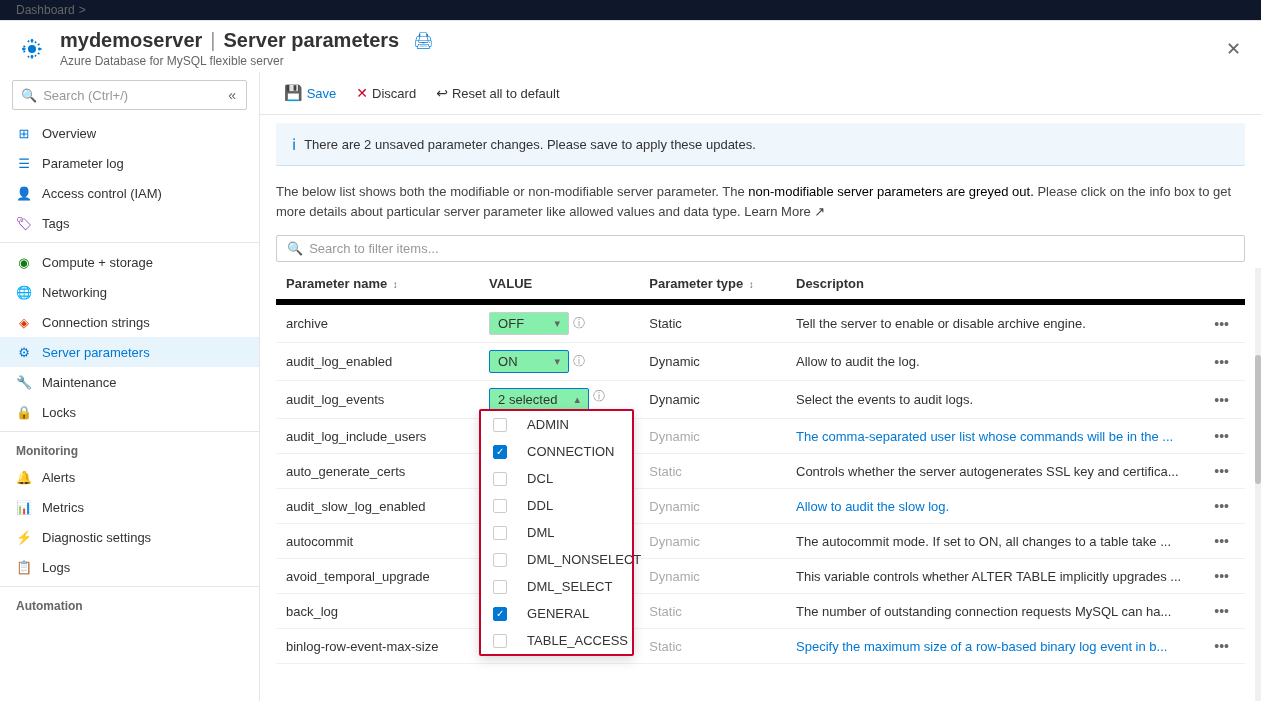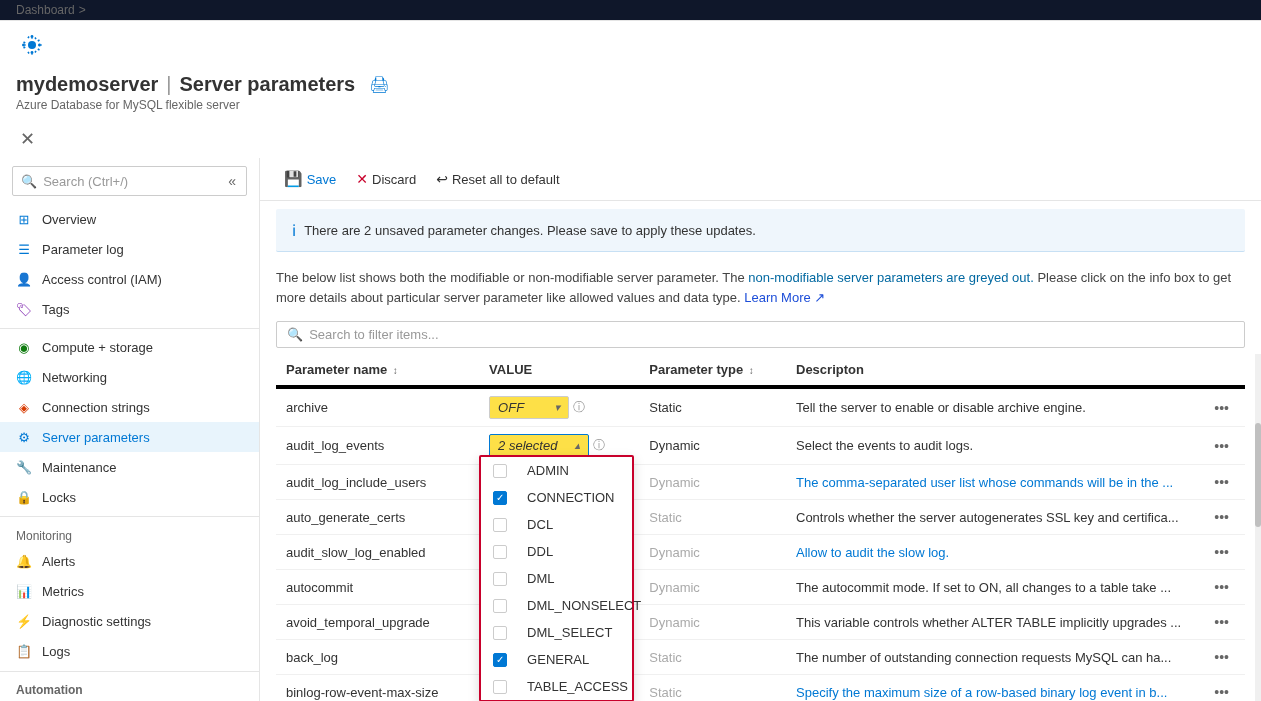--- a/index.html
+++ b/index.html
@@ -11,7 +11,7 @@
     .breadcrumb span { color: #666; }
     
     
-    .header { display: flex; align-items: flex-start; padding: 8px 16px 4px; gap: 12px; flex-direction: column; }
+    .header { display: flex; align-items: center; padding: 8px 16px 4px; gap: 12px; }
     .header-icon { width: 32px; height: 32px; display: flex; align-items: center; justify-content: center; }
     .header-title-block { flex: 1; }
     .header-title { font-size: 20px; font-weight: 600; color: #333; display: flex; align-items: center; gap: 8px; }

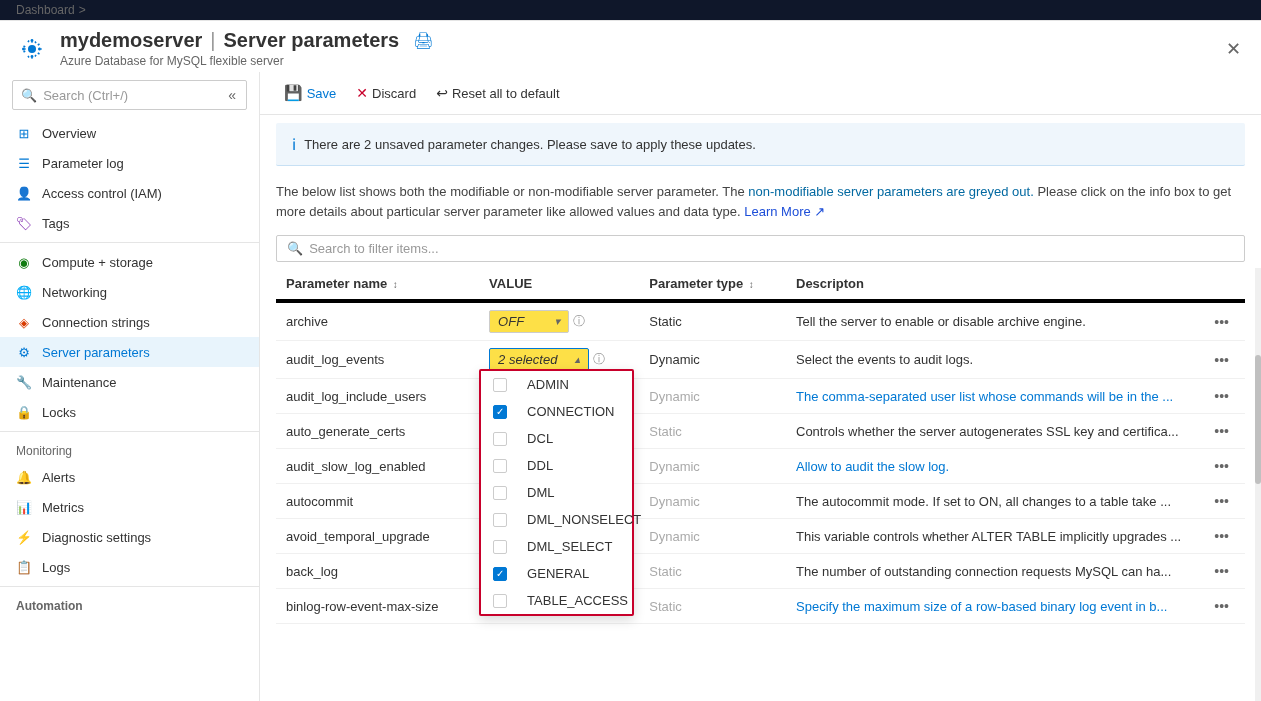--- a/index.html
+++ b/index.html
@@ -237,7 +237,7 @@
 
     <div class="desc-text">
       <span>The below list shows both the modifiable or non-modifiable server parameter. The </span>
-      <span style="color:#0369a1;">non-modifiable server parameters are greyed out.</span>
+      <span style="color:#000000;">non-modifiable server parameters are greyed out.</span>
       <span> Please click on the info box to get more details about particular server parameter like allowed values and data type. </span>
       <a href="#">Learn More ↗</a>
     </div>

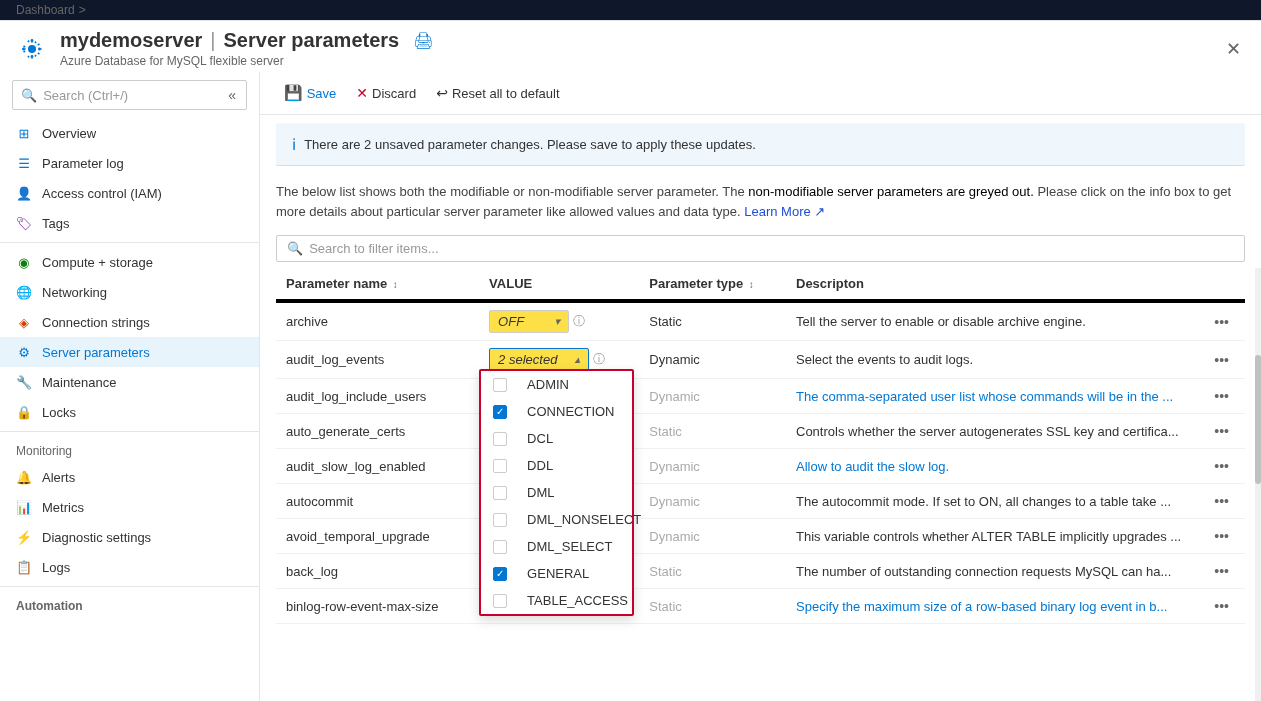--- a/index.html
+++ b/index.html
@@ -47,7 +47,7 @@
     
     
     .desc-text { padding: 8px 16px; font-size: 13px; color: #444; line-height: 1.5; }
-    .desc-text a { color: #1d4ed8; text-decoration: none; }
+    .desc-text a { color: #404040; text-decoration: none; }
     
     
     .filter-bar { padding: 6px 16px; }

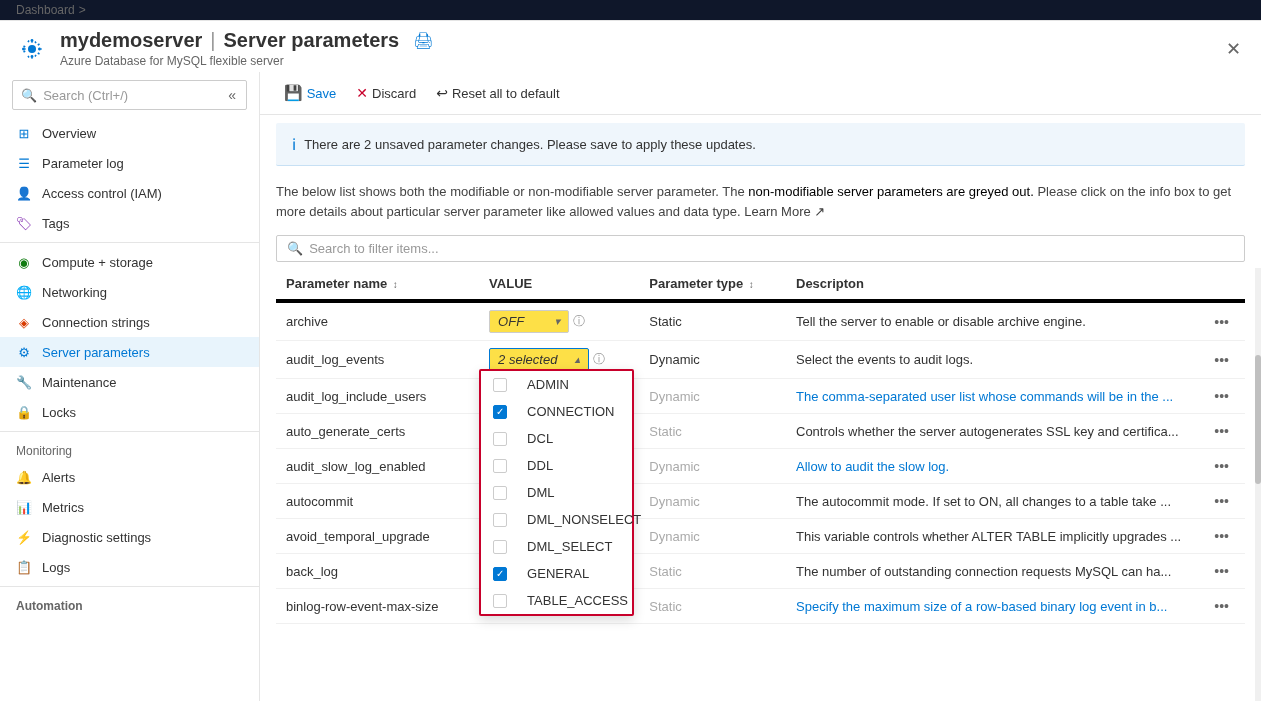--- a/index.html
+++ b/index.html
@@ -58,7 +58,7 @@
     
     .table-wrap { flex: 1; overflow-y: auto; padding: 0 16px; position: relative; }
     .params-table { width: 100%; border-collapse: collapse; }
-    .params-table thead tr { border-bottom: 4px solid #000000; }
+    .params-table thead tr { border-bottom: 6px solid #000000; }
     .params-table th { padding: 8px 10px; text-align: left; font-size: 13px; font-weight: 600; color: #333; white-space: nowrap; cursor: pointer; }
     .params-table th .sort-icon { color: #666; font-size: 10px; margin-left: 2px; }
     .params-table td { padding: 7px 10px; border-bottom: 1px solid #f0f0f0; font-size: 13px; color: #333; vertical-align: middle; }

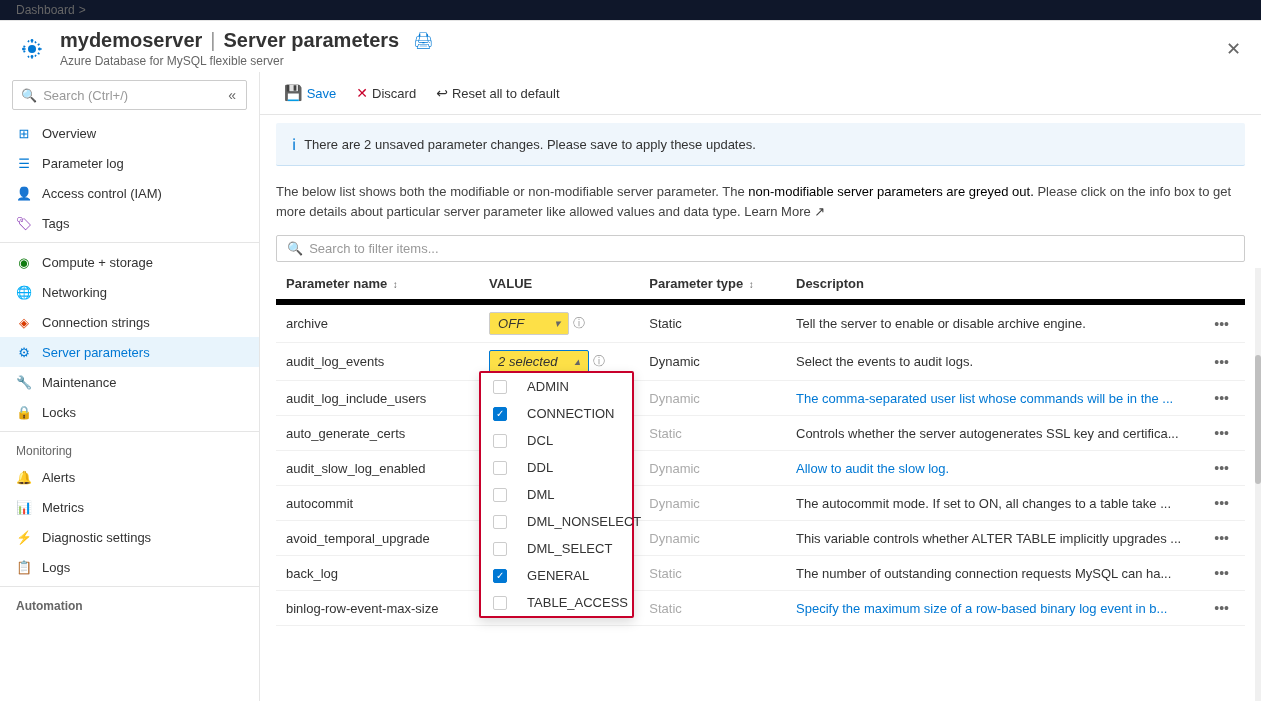--- a/index.html
+++ b/index.html
@@ -64,7 +64,7 @@
     .params-table td { padding: 7px 10px; border-bottom: 1px solid #f0f0f0; font-size: 13px; color: #333; vertical-align: middle; }
     
     
-    .dropdown-cell { display: flex; align-items: center; gap: 4px; border: 1px solid #ccc; border-radius: 2px; padding: 3px 8px; background: #fde047; min-width: 100px; cursor: pointer; font-size: 13px; font-style: italic; }
+    .dropdown-cell { display: flex; align-items: center; gap: 4px; border: 1px solid #ccc; border-radius: 2px; padding: 3px 8px; background: #86efac; min-width: 100px; cursor: pointer; font-size: 13px; }
     .dropdown-cell .chevron { color: #666; font-size: 11px; }
     
     .dropdown-cell.off { color: #333; }

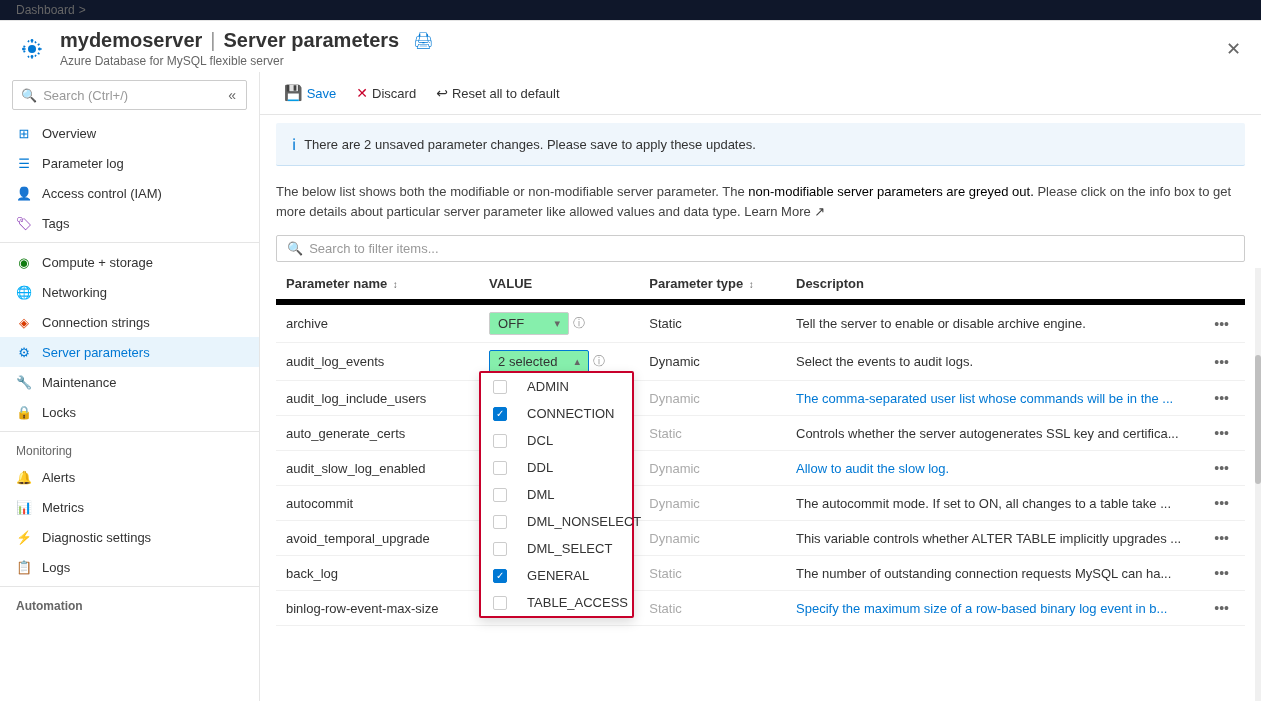--- a/index.html
+++ b/index.html
@@ -293,6 +293,21 @@
             <td><button class="more-btn">•••</button></td>
           </tr>
 
+          <tr>
+            <td>audit_log_enabled</td>
+            <td>
+              <div style="display:flex;align-items:center;gap:4px;">
+                <div class="dropdown-cell on" style="min-width:80px;border-color:#0078d4;">
+                  <span style="flex:1;">ON</span>
+                  <span class="chevron">▾</span>
+                </div>
+                <span style="color:#999;font-size:12px;">ⓘ</span>
+              </div>
+            </td>
+            <td class="status-dynamic">Dynamic</td>
+            <td class="desc-cell">Allow to audit the log.</td>
+            <td><button class="more-btn">•••</button></td>
+          </tr>
 
           <tr style="position:relative;">
             <td>audit_log_events</td>

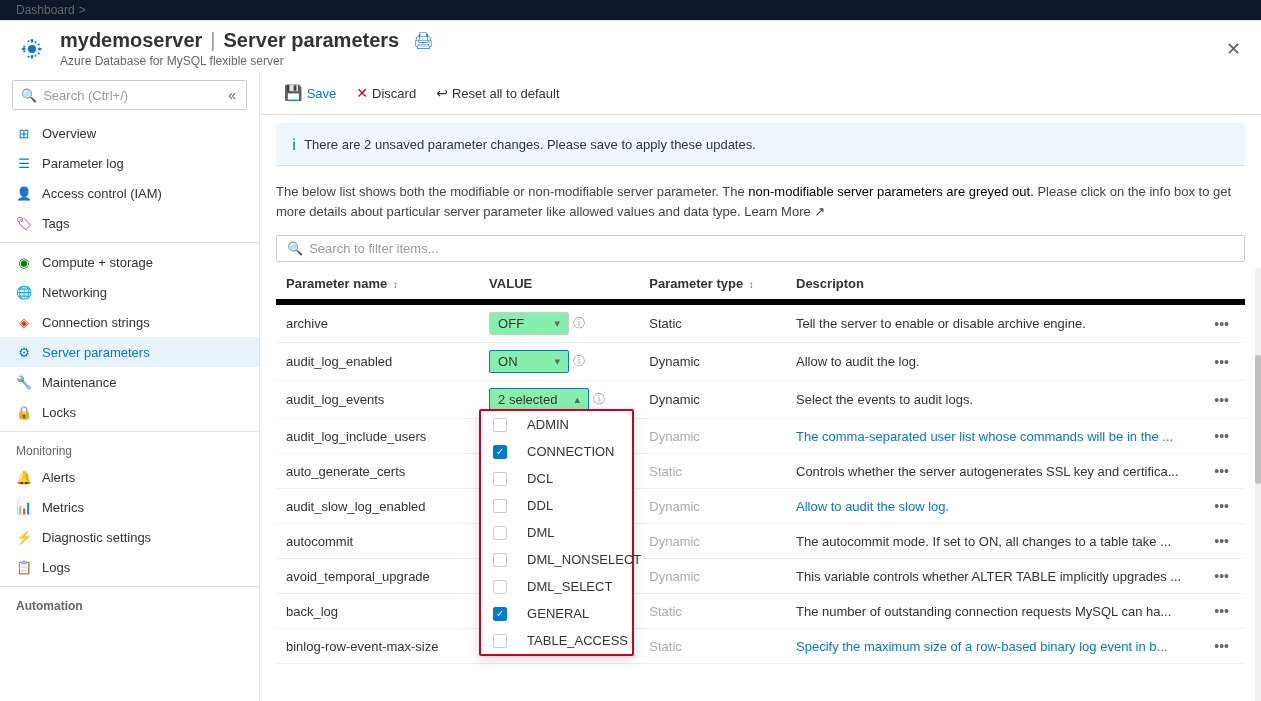--- a/index.html
+++ b/index.html
@@ -312,7 +312,7 @@
           <tr style="position:relative;">
             <td>audit_log_events</td>
             <td style="position:relative;">
-              <div style="display:flex;align-items:center;gap:4px;">
+              <div style="display:flex;gap:4px;">
                 <div class="dropdown-cell selected" style="min-width:100px;border-color:#0078d4;">
                   <span style="flex:1;">2 selected</span>
                   <span class="chevron">▴</span>

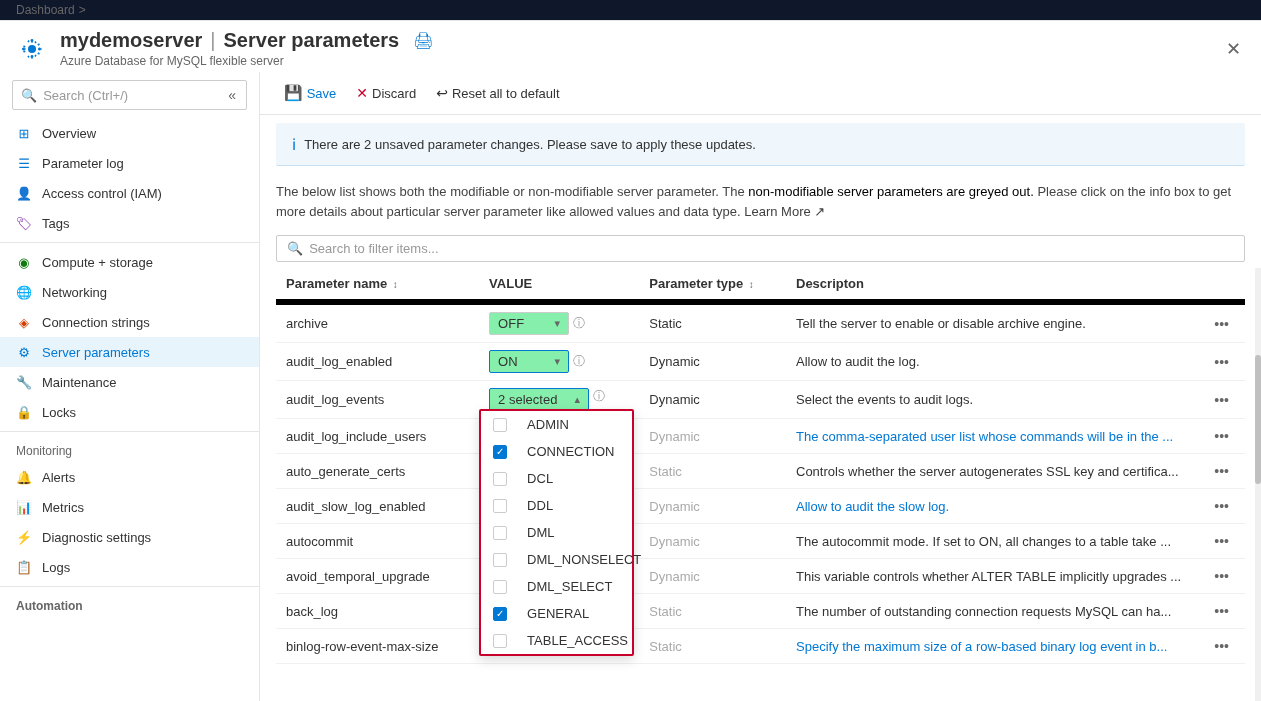--- a/index.html
+++ b/index.html
@@ -100,7 +100,7 @@
     .icon-green { color: #107c10; }
     .icon-teal { color: #008575; }
     
-    .monitoring-label { font-size: 12px; font-weight: 400; color: #666; padding: 8px 16px 4px; }
+    .monitoring-label { font-size: 12px; font-weight: 700; color: #666; padding: 8px 16px 4px; }
     .automation-label { font-size: 12px; font-weight: 600; color: #666; padding: 8px 16px 4px; }
   </style>
 </head>

